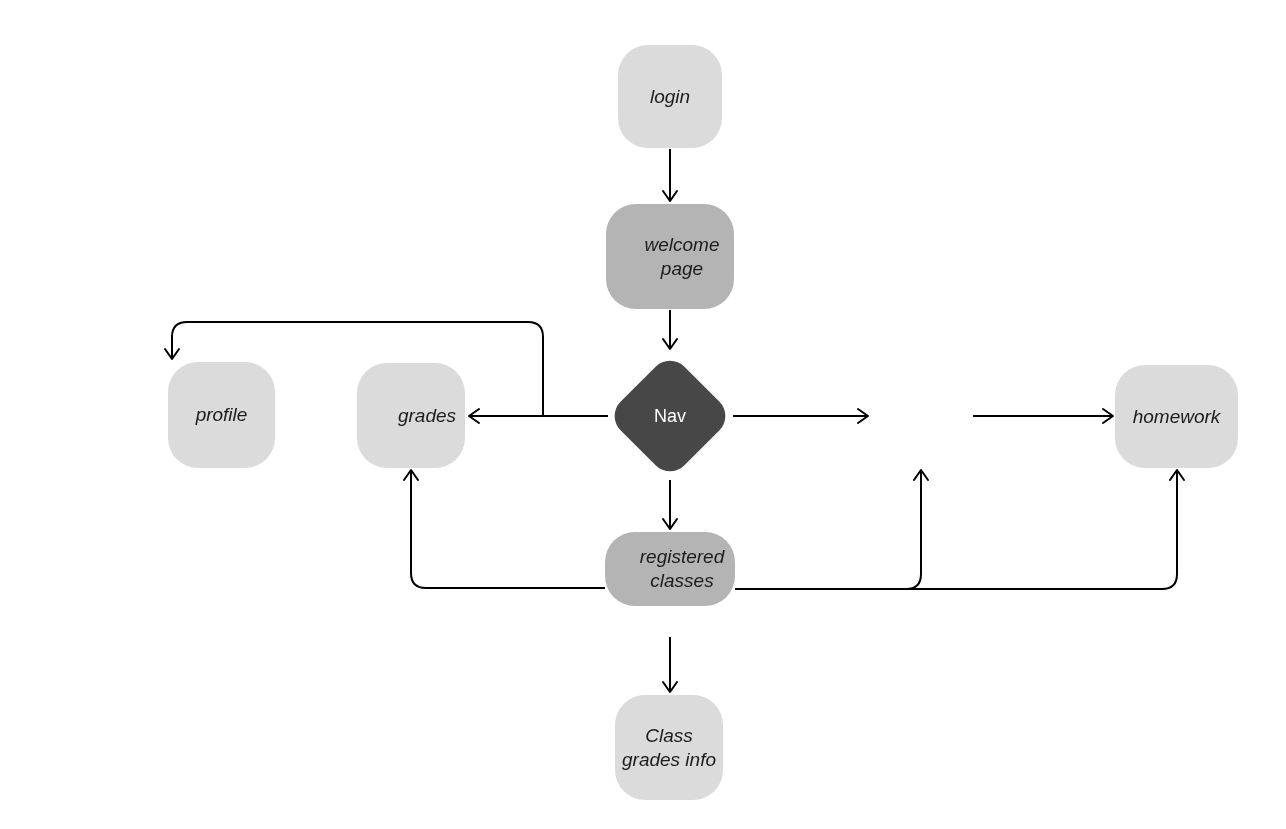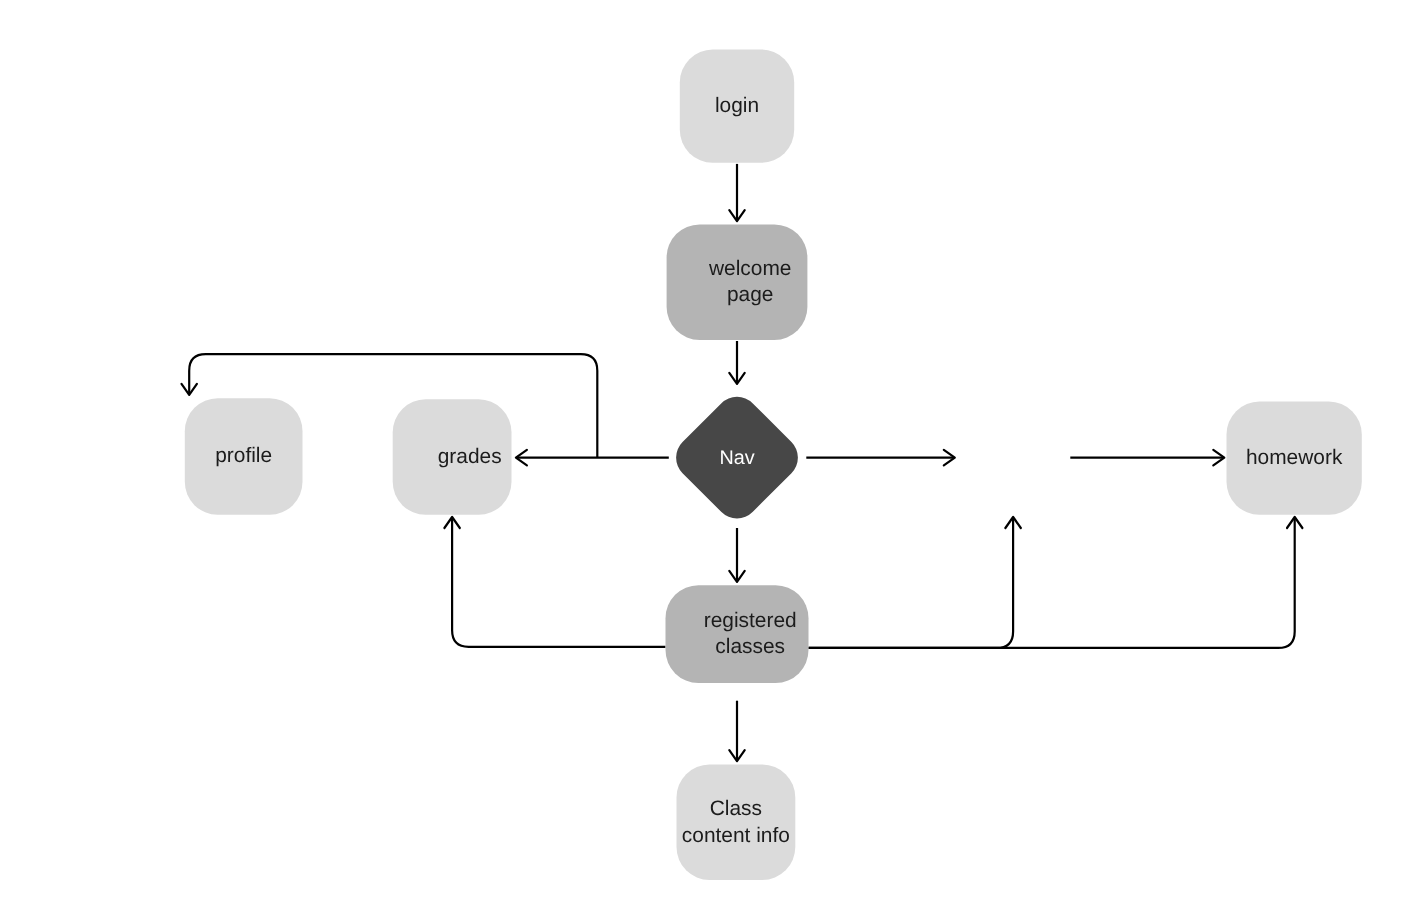--- a/index.html
+++ b/index.html
@@ -60,7 +60,7 @@
     font-size: 18px;
     color: var(--text-light, #ffffff);
   }
-  .node-label { display: block; }
+  .node-label { display: block; font-style: italic; }
 </style>
 </head>
 <body>

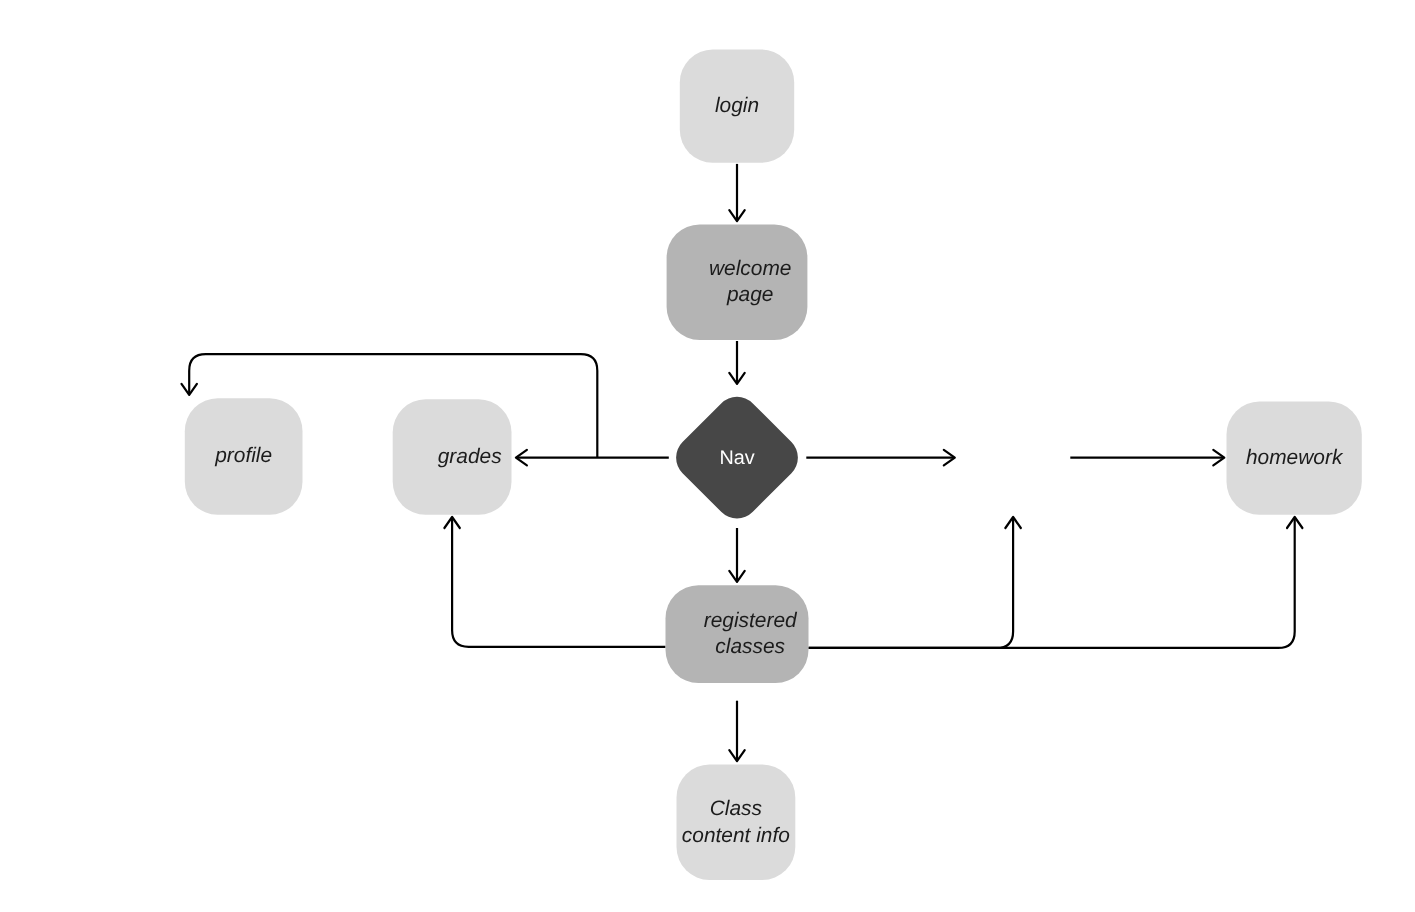--- a/index.html
+++ b/index.html
@@ -112,7 +112,7 @@
     <span class="node-label">homework</span>
   </div>
 
-  <div class="node medium" style="left:605px; top:532px; width:130px; height:89px;">
+  <div class="node medium" style="left:605px; top:532px; width:130px; height:74px;">
     <span class="node-label">registered classes</span>
   </div>
 

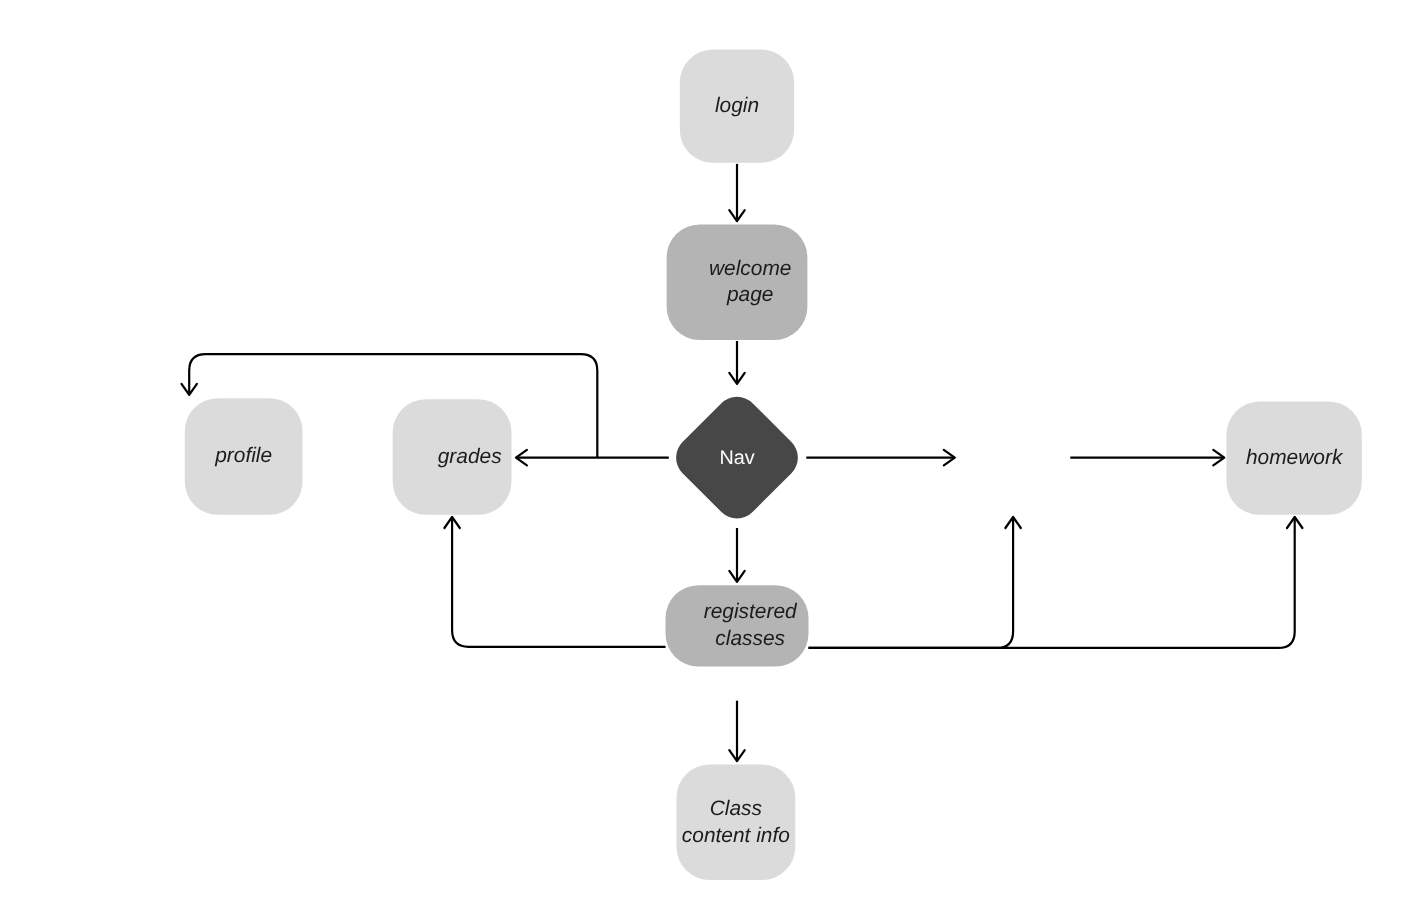--- a/index.html
+++ b/index.html
@@ -117,7 +117,7 @@
   </div>
 
   <div class="node light" style="left:615px; top:695px; width:108px; height:105px;">
-    <span class="node-label">Class content info</span>
+    <span class="node-label">Class grades info</span>
   </div>
 
 </div>

